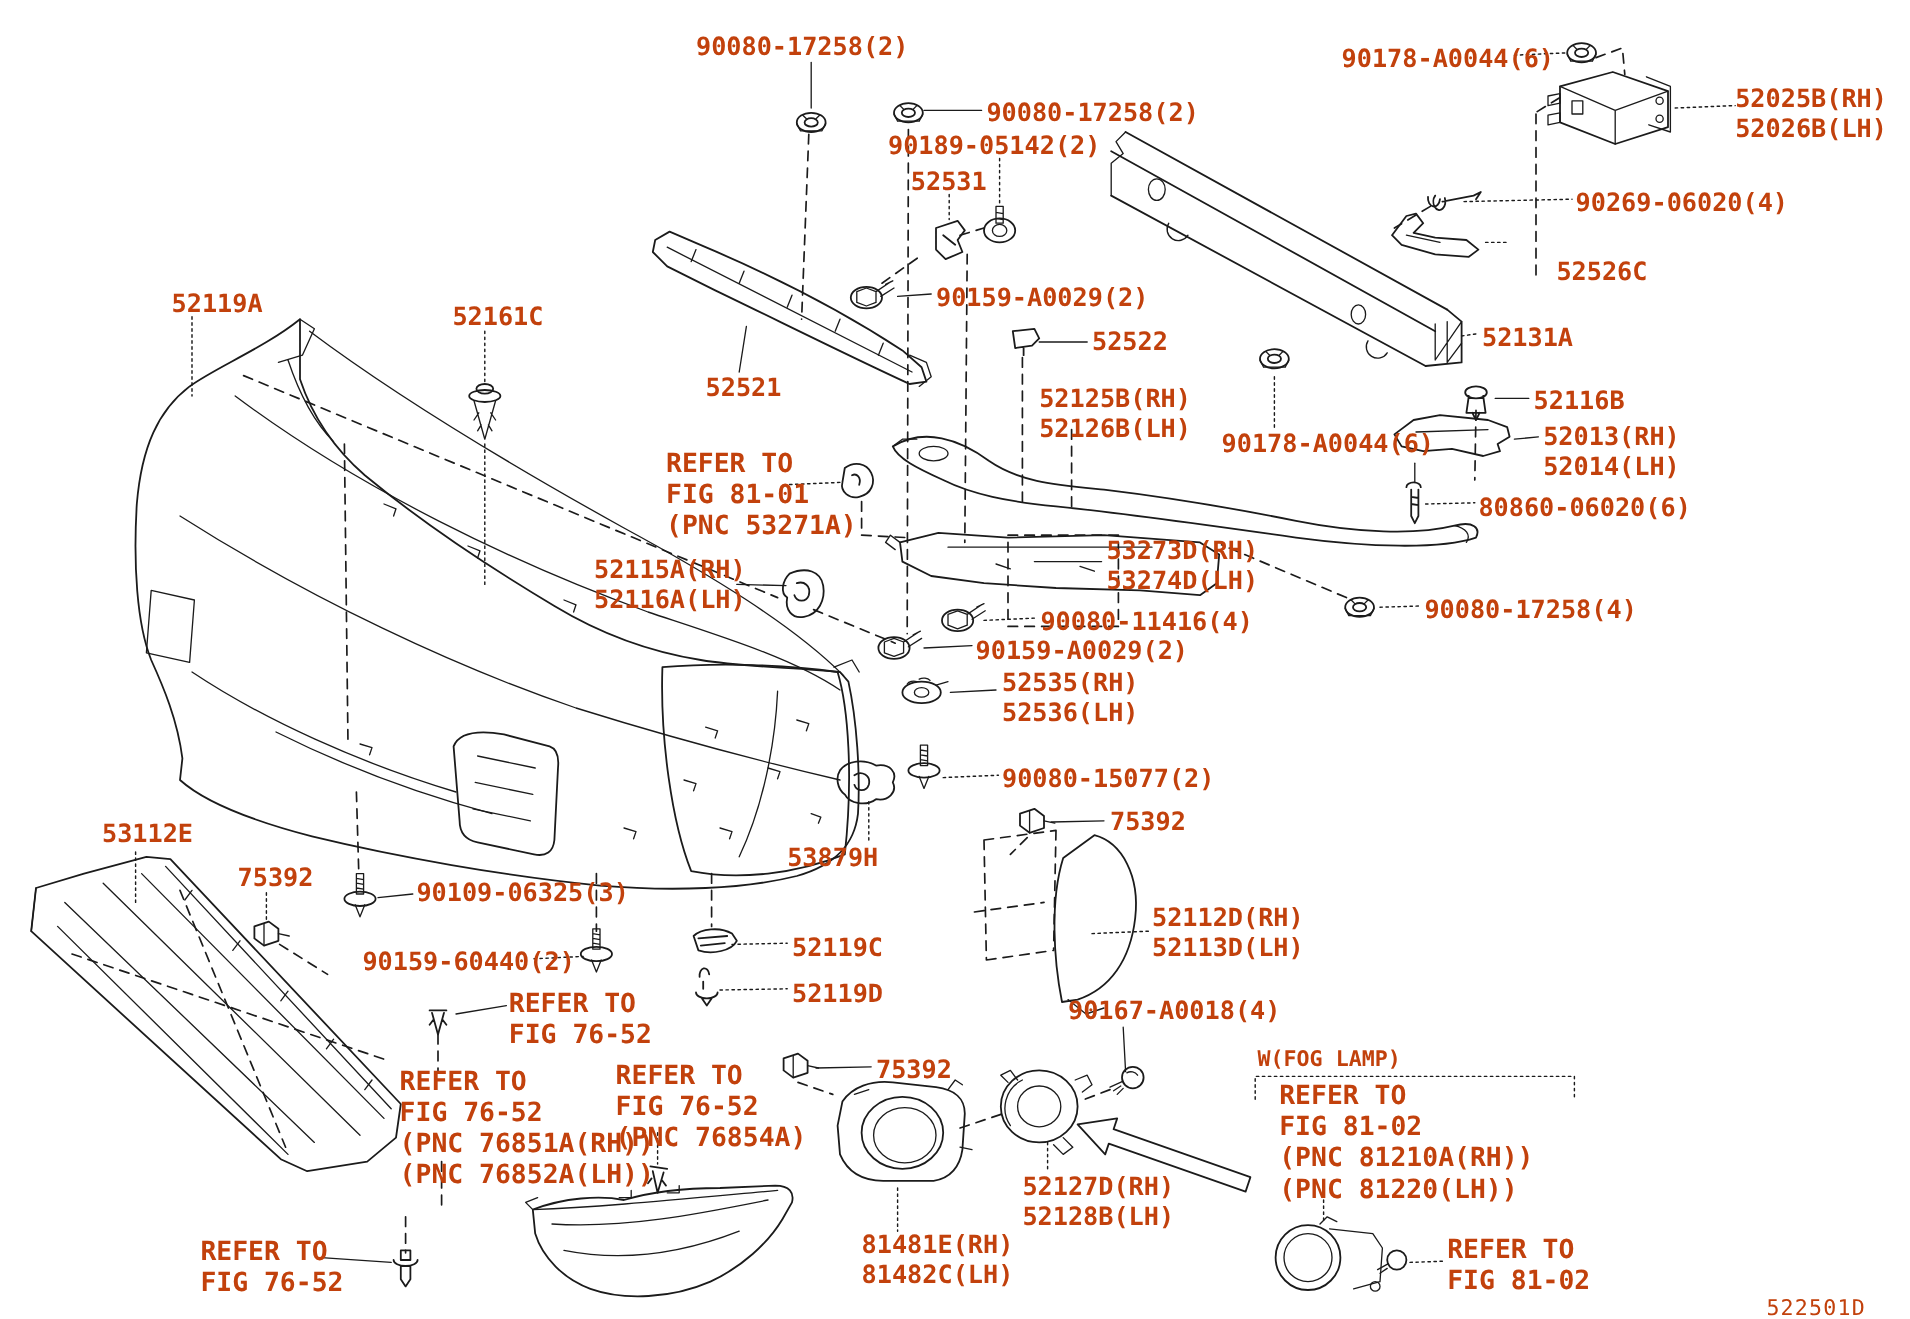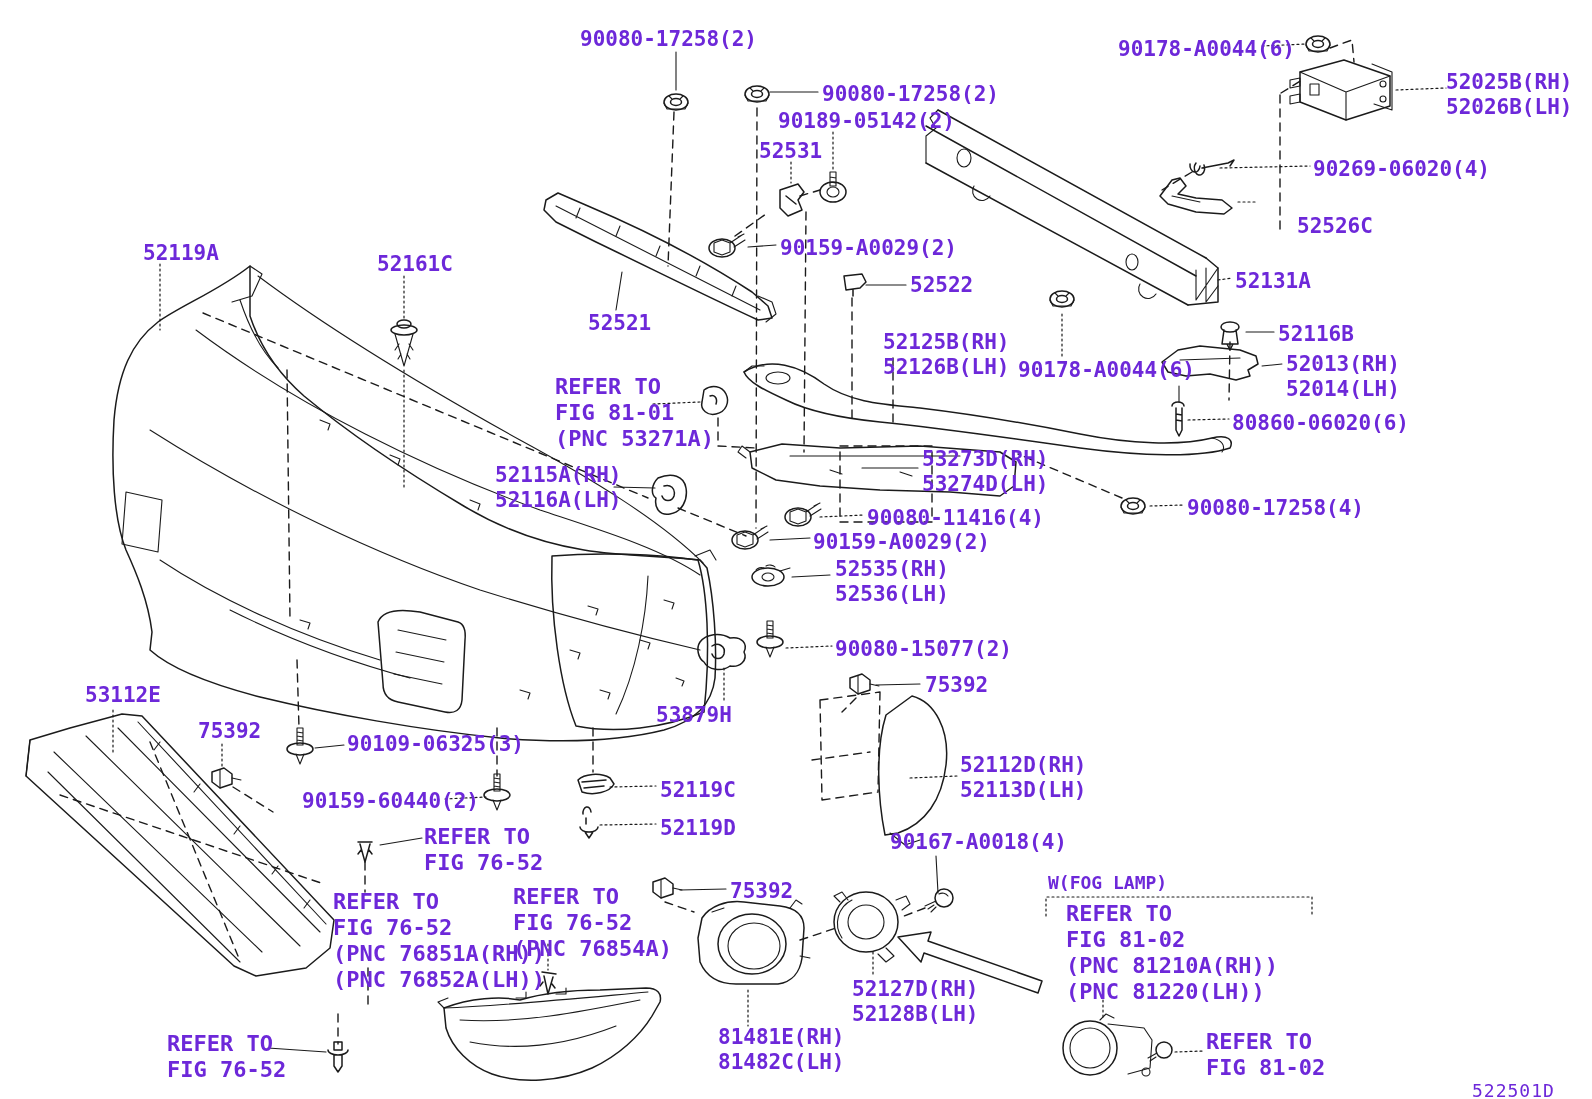--- a/index.html
+++ b/index.html
@@ -12,7 +12,7 @@
   svg.art .dot{stroke-width:1.2;stroke-dasharray:2,3;}
   svg.art .dash{stroke-width:1.4;stroke-dasharray:8,6;}
   svg.art .fill{fill:#fff;}
-  #labels .lbl{position:absolute;color:#6d28d9;font-weight:bold;white-space:pre;line-height:1.18;letter-spacing:0;}
+  #labels .lbl{position:absolute;color:#c2410c;font-weight:bold;white-space:pre;line-height:1.18;letter-spacing:0;}
   #labels .part{font-size:21px;}
   #labels .ref{font-size:22px;}
   #labels .note{font-size:18px;}

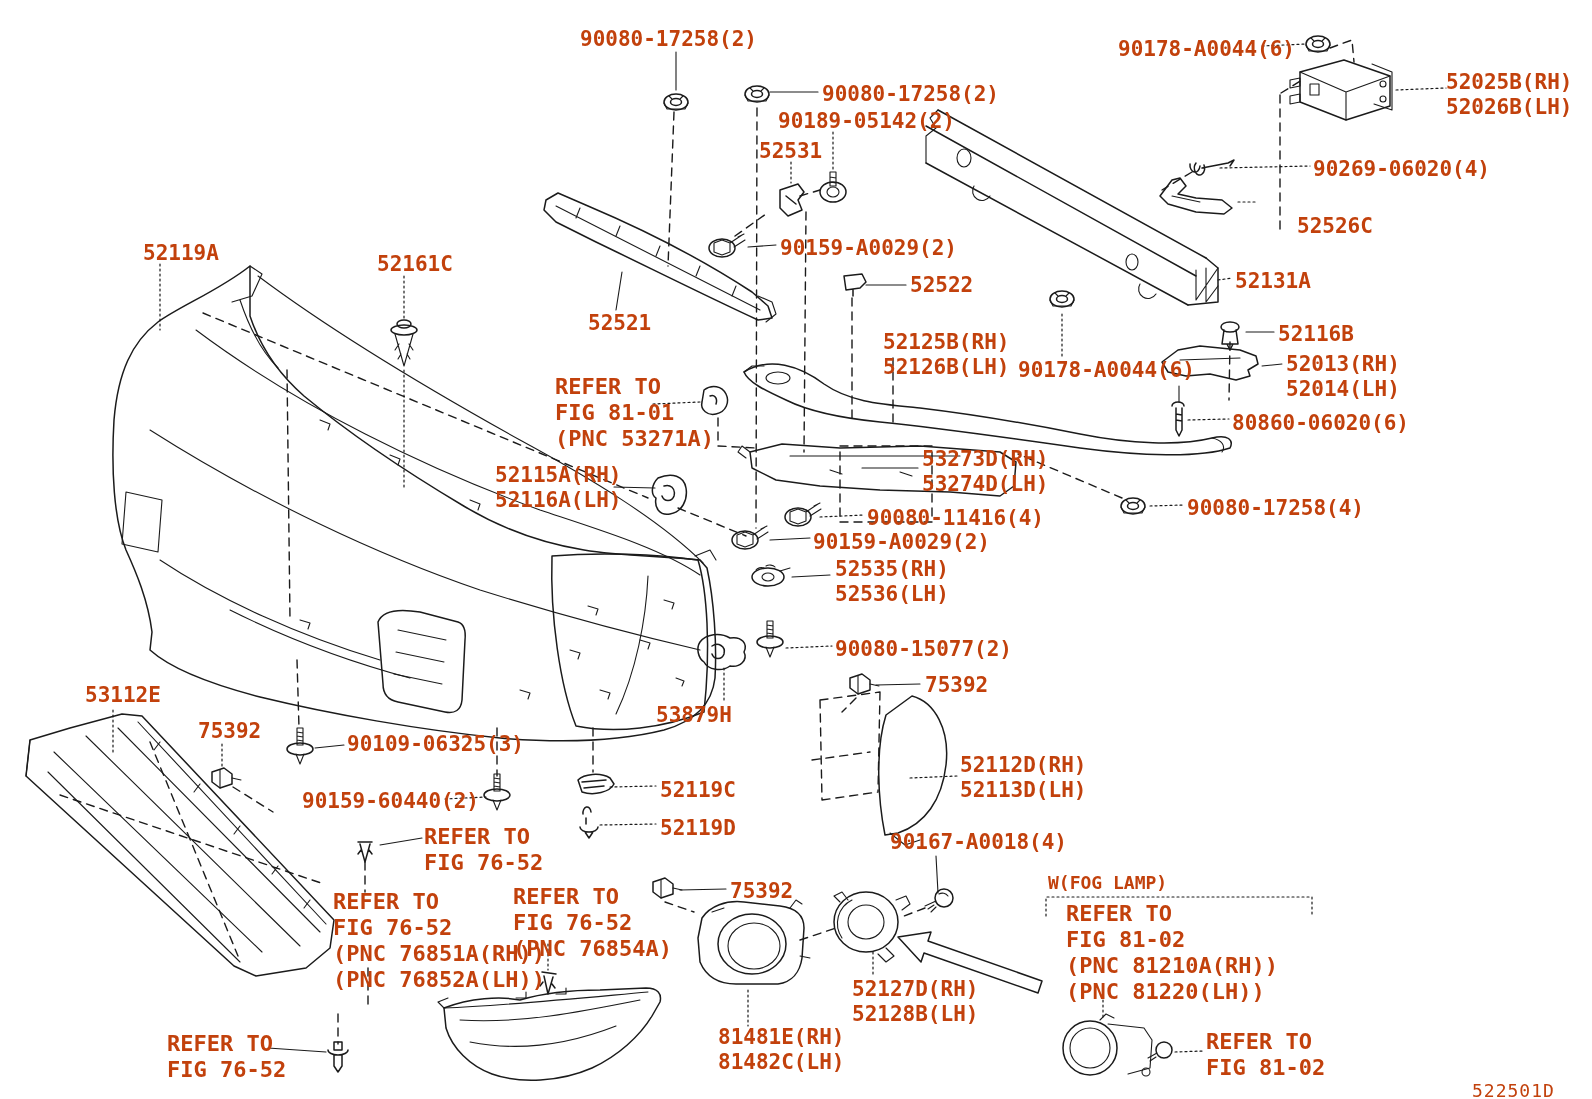--- a/index.html
+++ b/index.html
@@ -310,7 +310,7 @@
   <div id="labels">
       <div class="lbl part" style="left: 580px; top: 27px;">90080-17258(2)</div>
       <div class="lbl part" style="left: 822px; top: 82px;">90080-17258(2)</div>
-      <div class="lbl part" style="left: 778px; top: 109px;">90189-05142(2)</div>
+      <div class="lbl part" style="left: 740px; top: 109px;">90189-05142(2)</div>
       <div class="lbl part" style="left: 759px; top: 139px;">52531</div>
       <div class="lbl part" style="left: 780px; top: 236px;">90159-A0029(2)</div>
       <div class="lbl part" style="left: 1118px; top: 37px;">90178-A0044(6)</div>

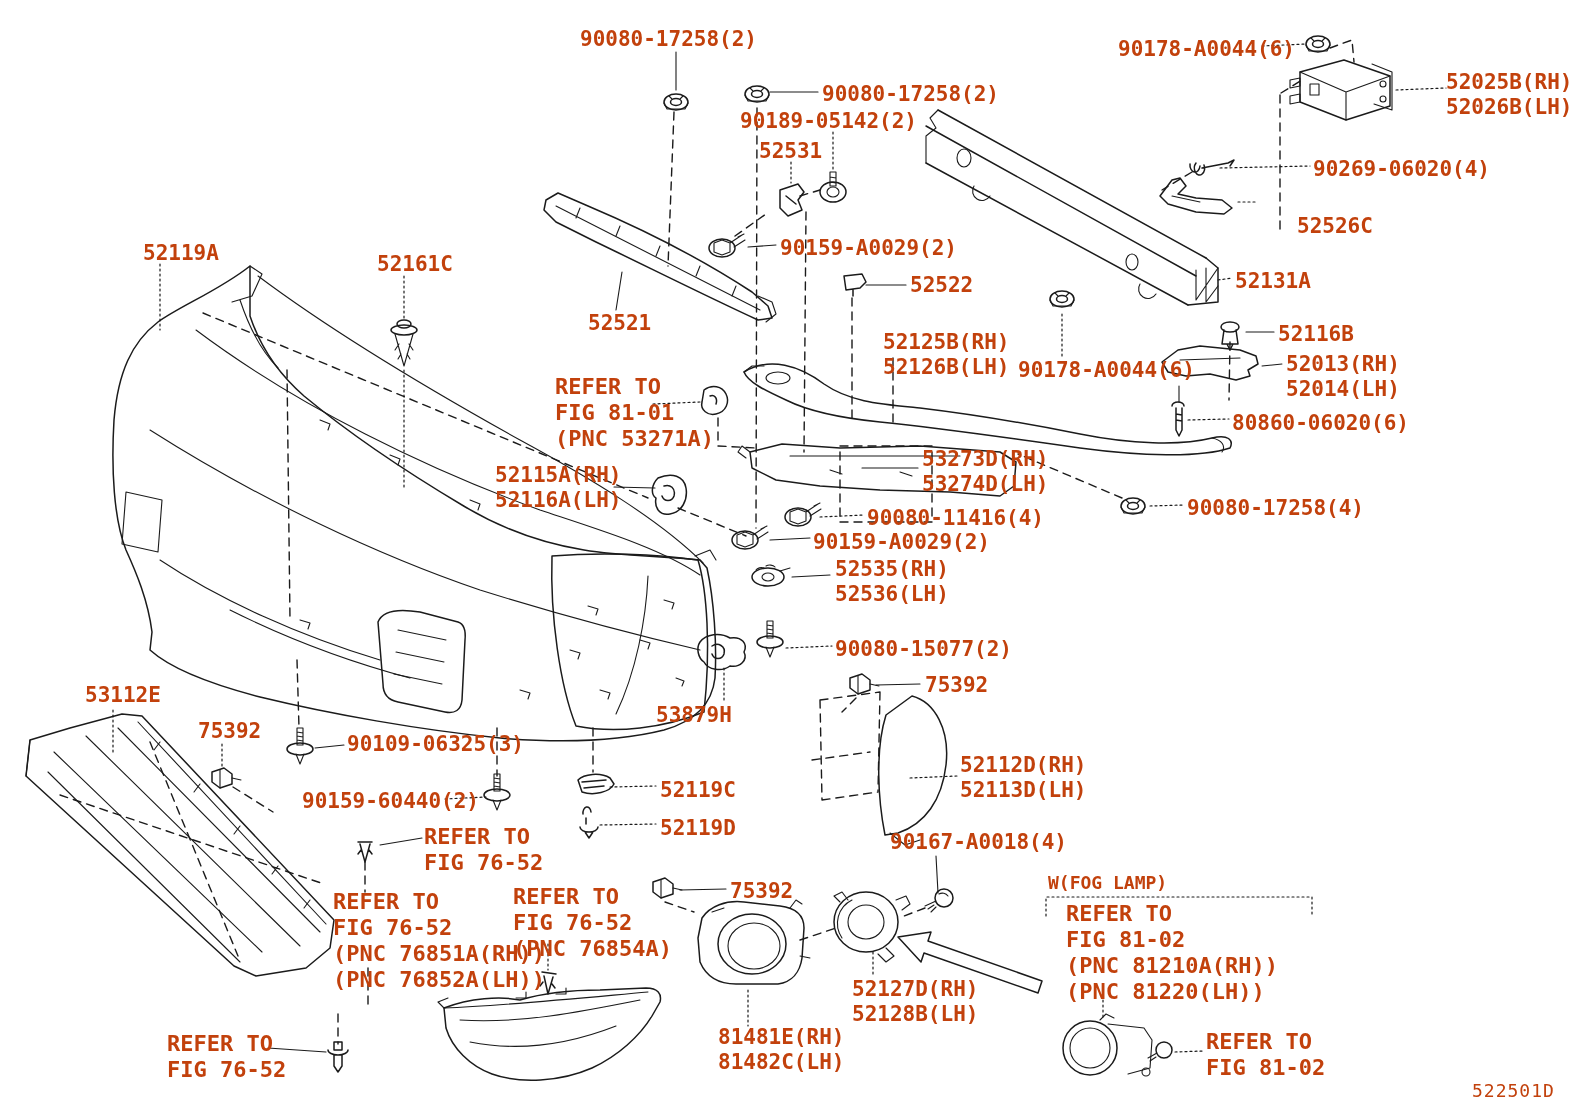--- a/index.html
+++ b/index.html
@@ -322,7 +322,7 @@
       <div class="lbl part" style="left: 377px; top: 252px;">52161C</div>
       <div class="lbl part" style="left: 588px; top: 311px;">52521</div>
       <div class="lbl part" style="left: 910px; top: 273px;">52522</div>
-      <div class="lbl part" style="left: 866px; top: 330px; margin-left: 17px;">52125B(RH)
+      <div class="lbl part" style="left: 866px; top: 320px;">52125B(RH)
 52126B(LH)</div>
       <div class="lbl part" style="left: 1235px; top: 269px;">52131A</div>
       <div class="lbl part" style="left: 1018px; top: 358px;">90178-A0044(6)</div>

